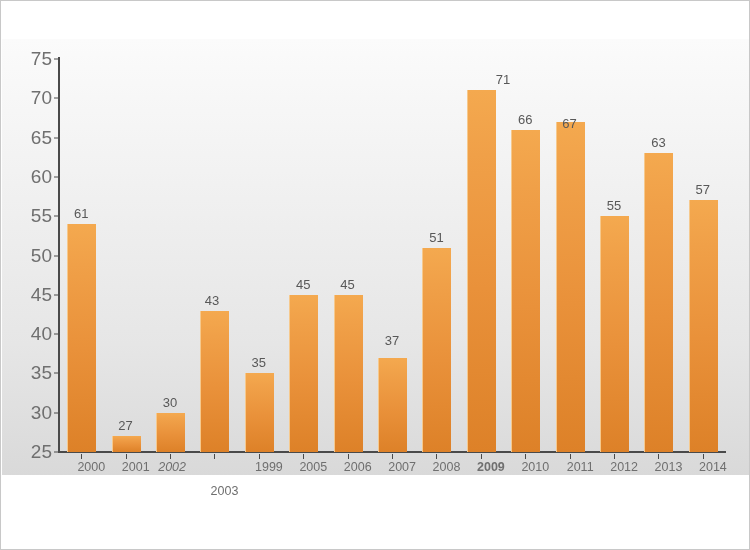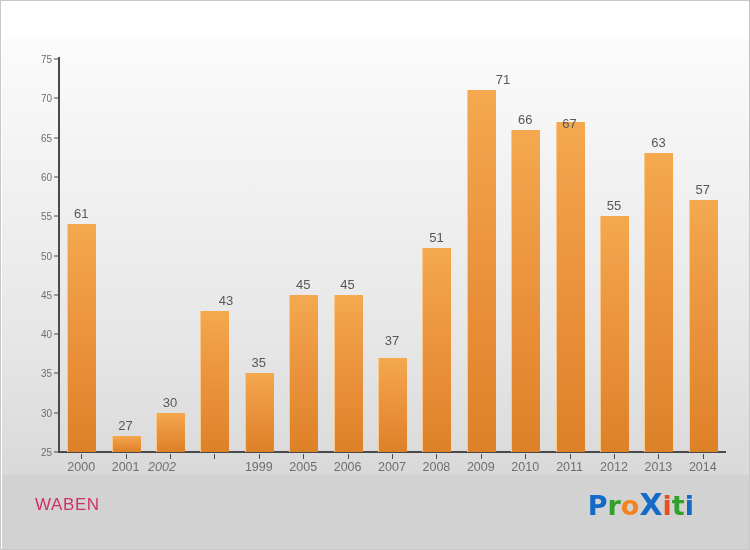--- a/index.html
+++ b/index.html
@@ -85,7 +85,7 @@
     position: absolute;
     right: 0;
     transform: translateY(-50%);
-    font-size: 10px;
+    font-size: 19px;
     color: #6f6f6f;
     white-space: nowrap;
     text-align: right;

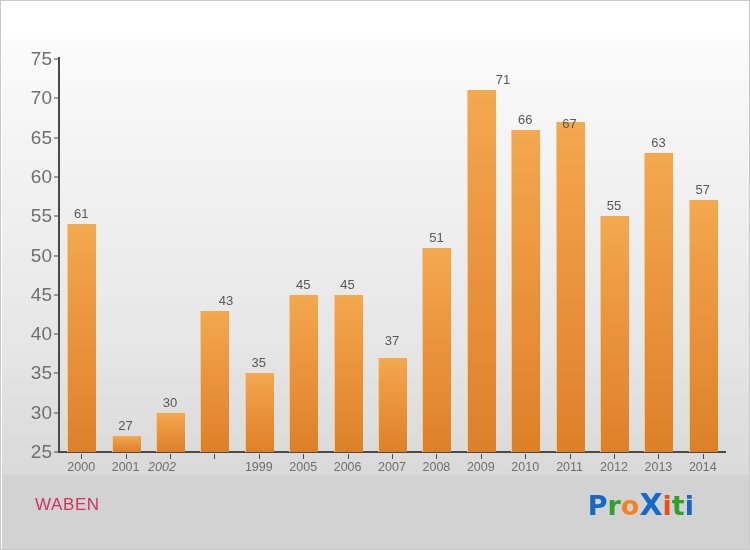--- a/index.html
+++ b/index.html
@@ -227,7 +227,7 @@
         <div class="bar" title="2002: 30" style="left: 97px; width: 28px; height: 39.3px;"></div>
         <div class="bar-value" style="left: 91px; width: 40px; top: 350.7px;">30</div>
         <div class="bar" title="2003: 43" style="left: 141.4px; width: 28px; height: 141.48px;"></div>
-        <div class="bar-value" style="left: 147px; width: 40px; top: 248.52px;">43</div>
+        <div class="bar-value" style="left: 133px; width: 40px; top: 248.52px;">43</div>
         <div class="bar" title="2004: 35" style="left: 185.8px; width: 28px; height: 78.6px;"></div>
         <div class="bar-value" style="left: 179.8px; width: 40px; top: 311.4px;">35</div>
         <div class="bar" title="2005: 45" style="left: 230.2px; width: 28px; height: 157.2px;"></div>

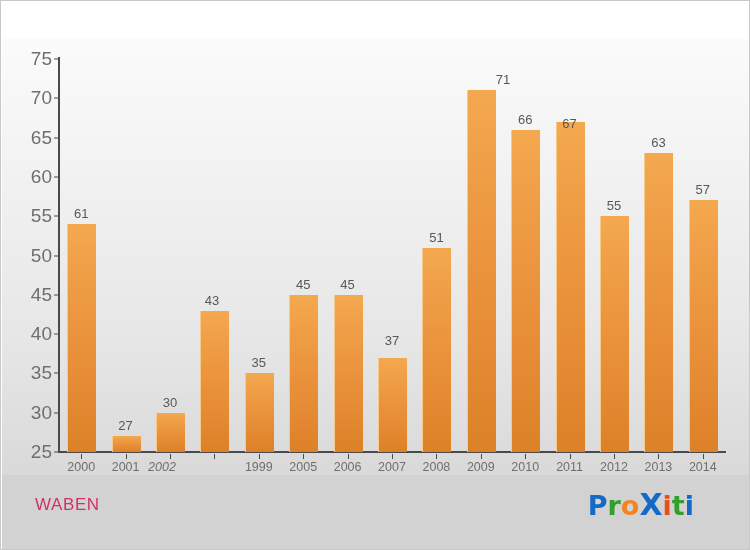--- a/index.html
+++ b/index.html
@@ -124,7 +124,7 @@
     position: absolute;
     font-size: 12.5px;
     color: #6f6f6f;
-    text-align: center;
+    text-align: right;
     white-space: nowrap;
   }
   .xtick-mark {

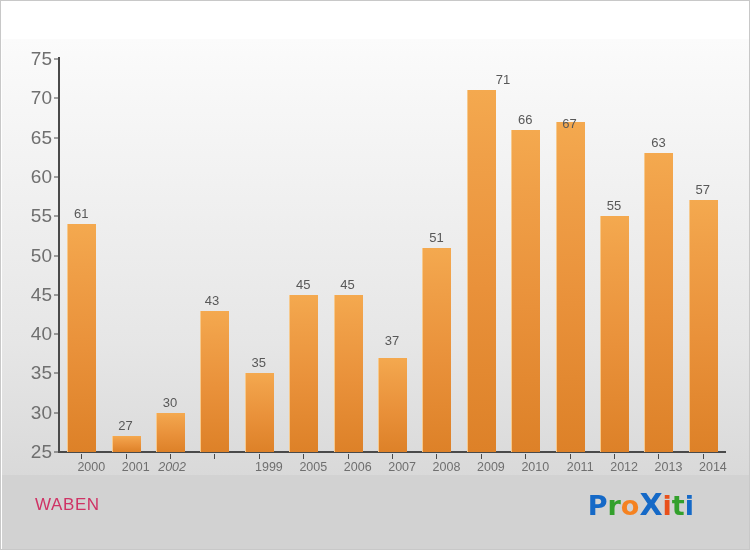--- a/index.html
+++ b/index.html
@@ -271,7 +271,7 @@
         <div class="xtick-mark" style="left: 434.4px; top: 415px;"></div>
         <div class="xtick-label" style="left: 410.4px; width: 48px; top: 421px;">2008</div>
         <div class="xtick-mark" style="left: 478.8px; top: 415px;"></div>
-        <div class="xtick-label" style="left: 454.8px; width: 48px; top: 421px;">2009</div>
+        <div class="xtick-label" style="left: 454.8px; width: 48px; top: 421px; font-weight: bold;">2009</div>
         <div class="xtick-mark" style="left: 523.2px; top: 415px;"></div>
         <div class="xtick-label" style="left: 499.2px; width: 48px; top: 421px;">2010</div>
         <div class="xtick-mark" style="left: 567.6px; top: 415px;"></div>

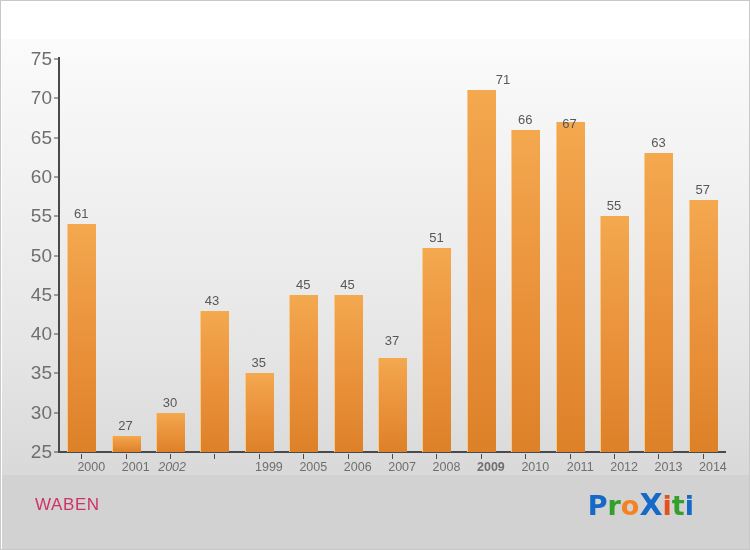--- a/index.html
+++ b/index.html
@@ -285,10 +285,6 @@
       </div>
   </div>
 
-  <div id="footer">
-    <div id="footer-label">WABEN</div>
-    <div id="brand-logo"><span style="color: rgb(21, 105, 199);">P</span><span style="color: rgb(51, 160, 44);">r</span><span style="color: rgb(245, 130, 32);">o</span><span style="color: rgb(21, 105, 199); font-weight: 700; font-size: 30px;">X</span><span style="color: rgb(232, 80, 27);">i</span><span style="color: rgb(51, 160, 44);">t</span><span style="color: rgb(21, 105, 199);">i</span></div>
-  </div>
 
 </div>
 

